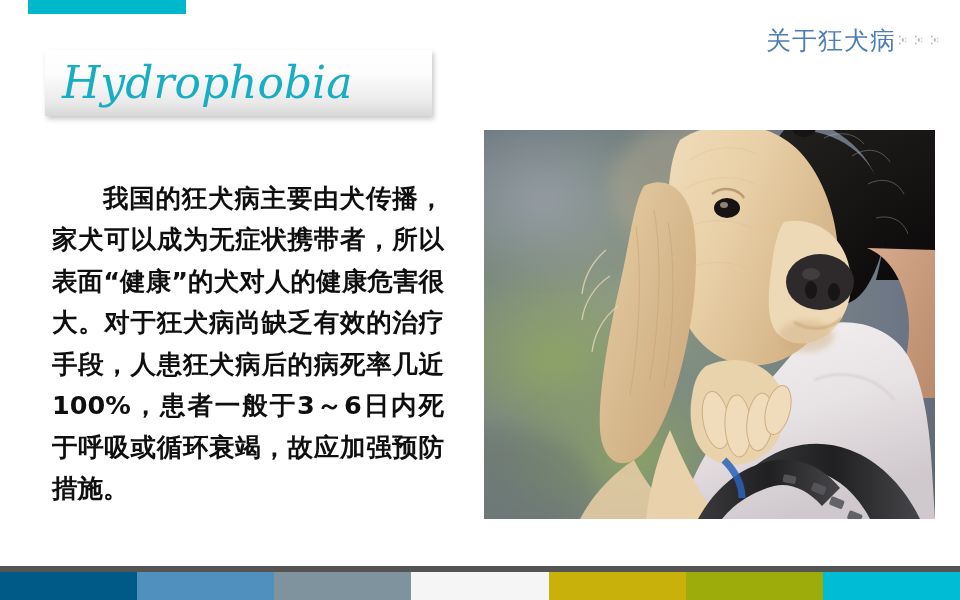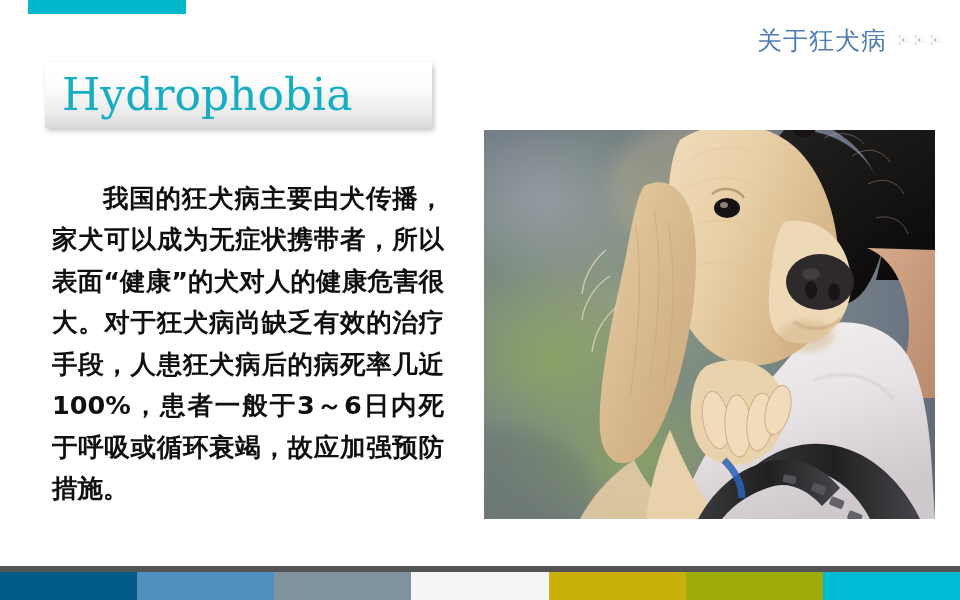--- a/index.html
+++ b/index.html
@@ -32,7 +32,7 @@
     top: 28px;
     display: flex;
     align-items: center;
-    gap: 10px;
+    gap: 1px;
   }
   .header-title {
     font-size: 25px;

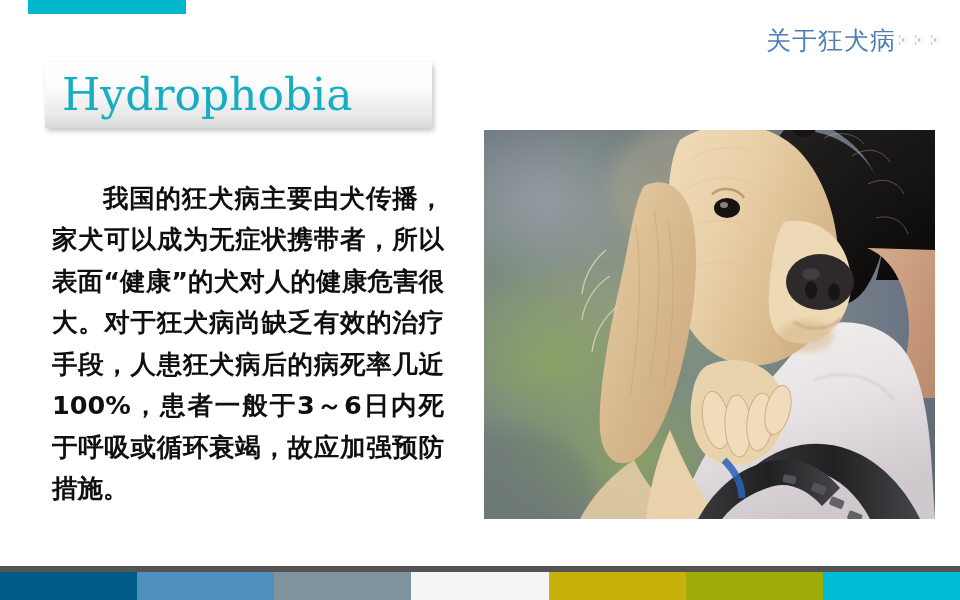--- a/index.html
+++ b/index.html
@@ -78,13 +78,14 @@
   .title-plate {
     position: absolute;
     left: 45px;
-    top: 62px;
+    top: 50px;
     width: 387px;
     height: 66px;
     background: linear-gradient(to bottom, #ffffff 0%, #fdfdfd 35%, #e9e9e9 80%, #d8d8d8 100%);
     box-shadow: 2px 3px 5px rgba(0,0,0,0.22);
     display: flex;
     align-items: center;
+    font-style: italic;
   }
   .title-text {
     font-family: "DejaVu Serif", "Liberation Serif", serif;

